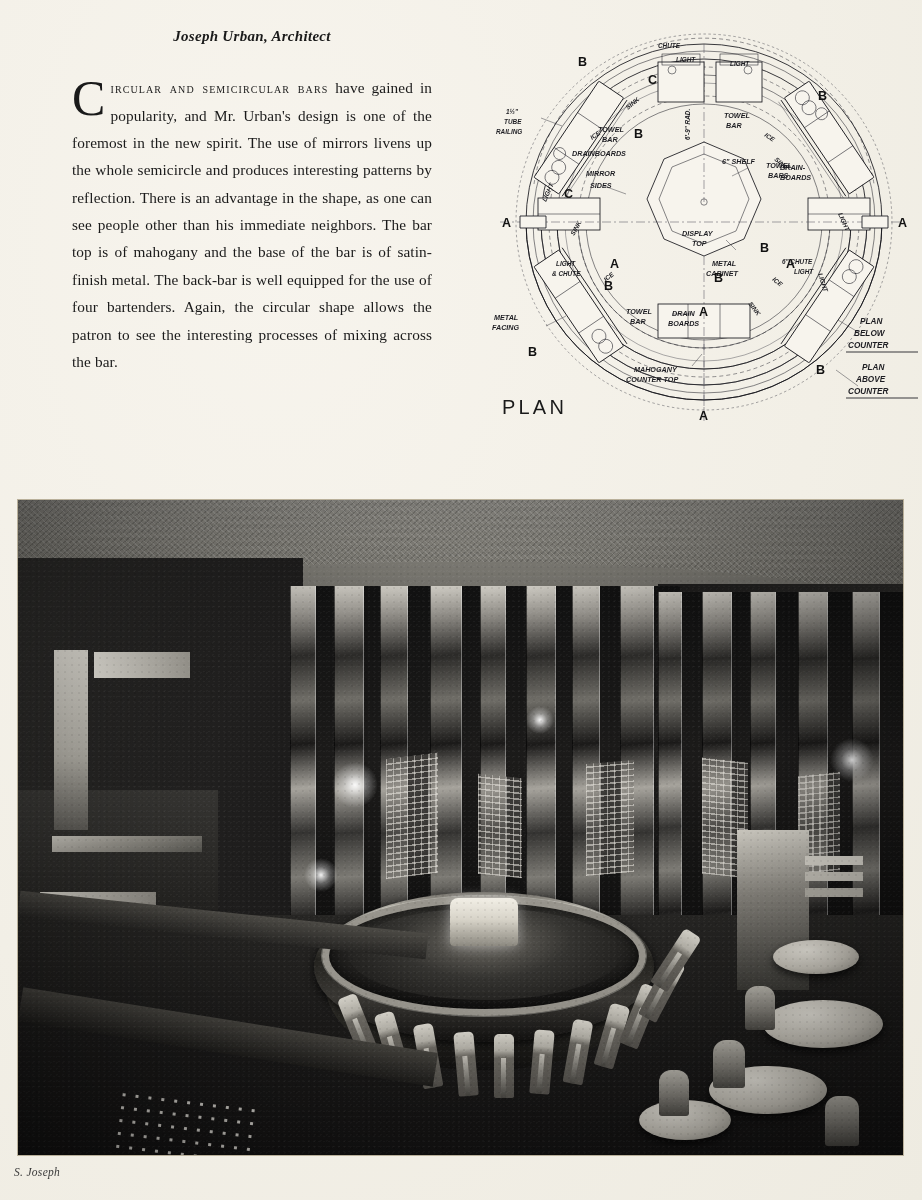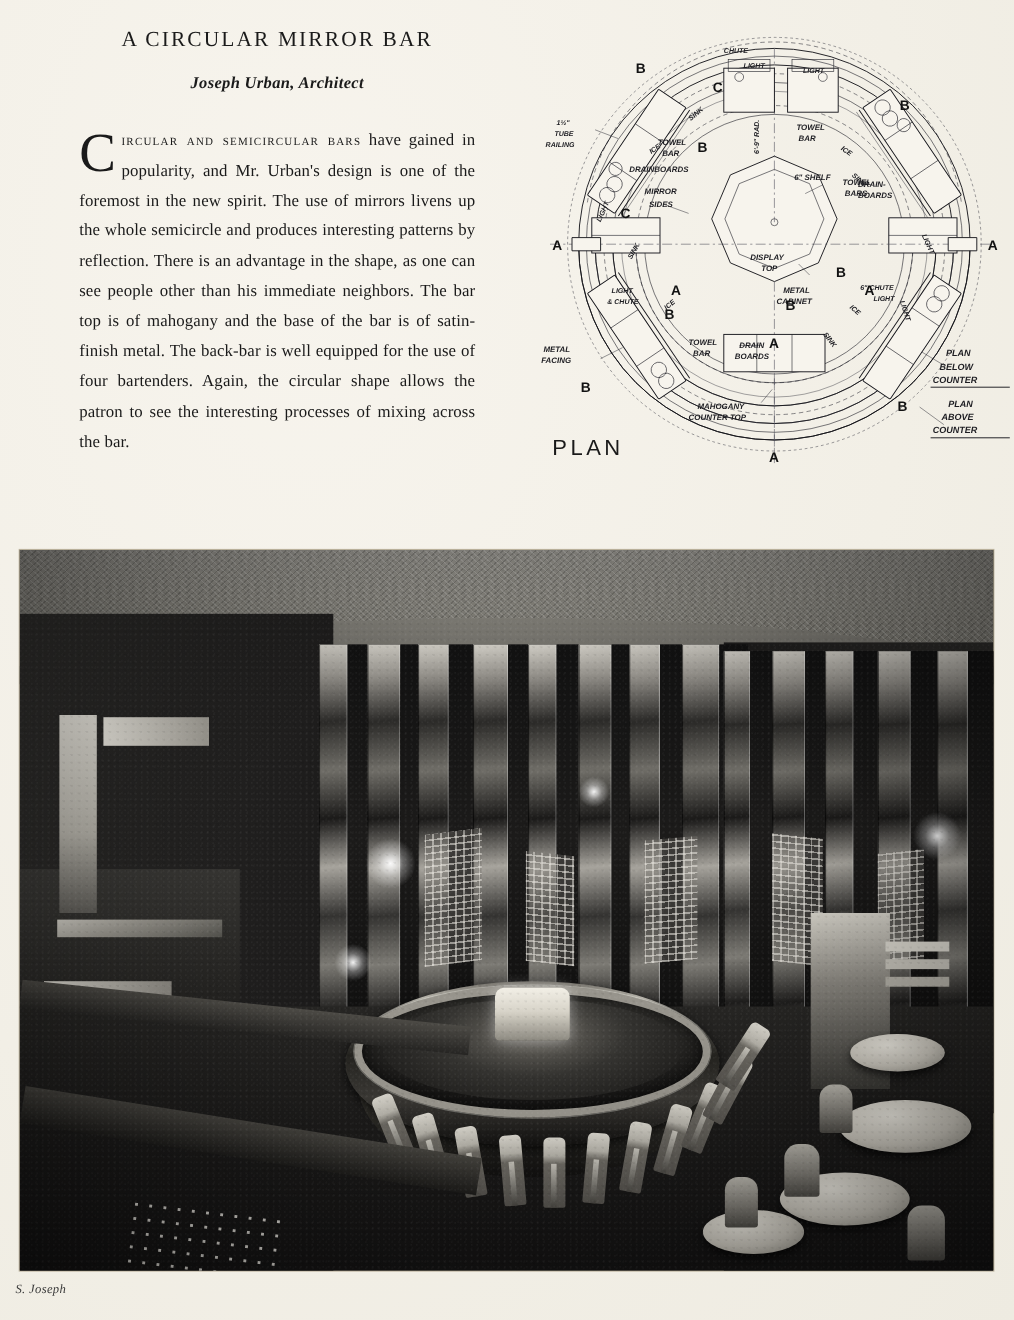--- a/index.html
+++ b/index.html
@@ -220,7 +220,6 @@
 <div class="page">
 
   <div class="article">
-    <h1 class="headline">A CIRCULAR MIRROR BAR</h1>
     <div class="subtitle">
       <div>Joseph Urban, Architect</div>
     </div>

